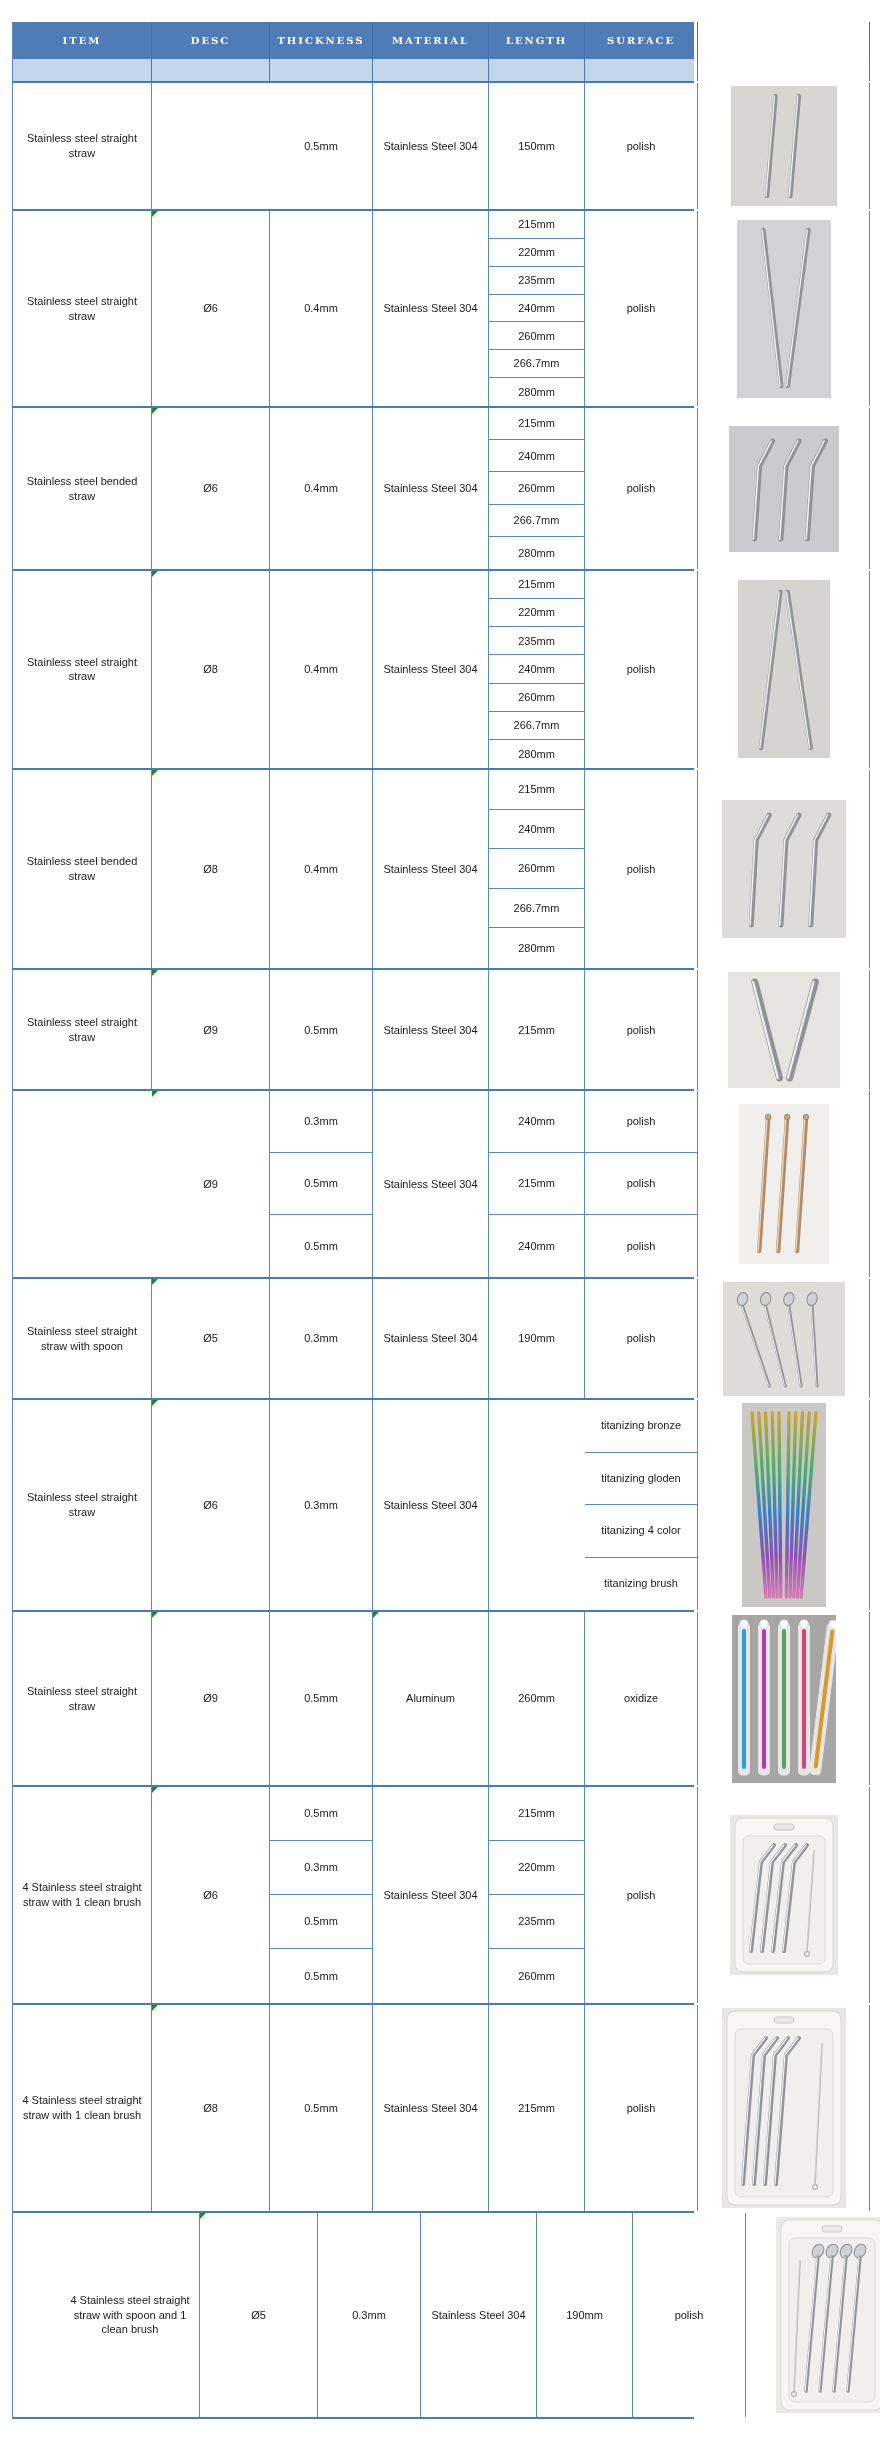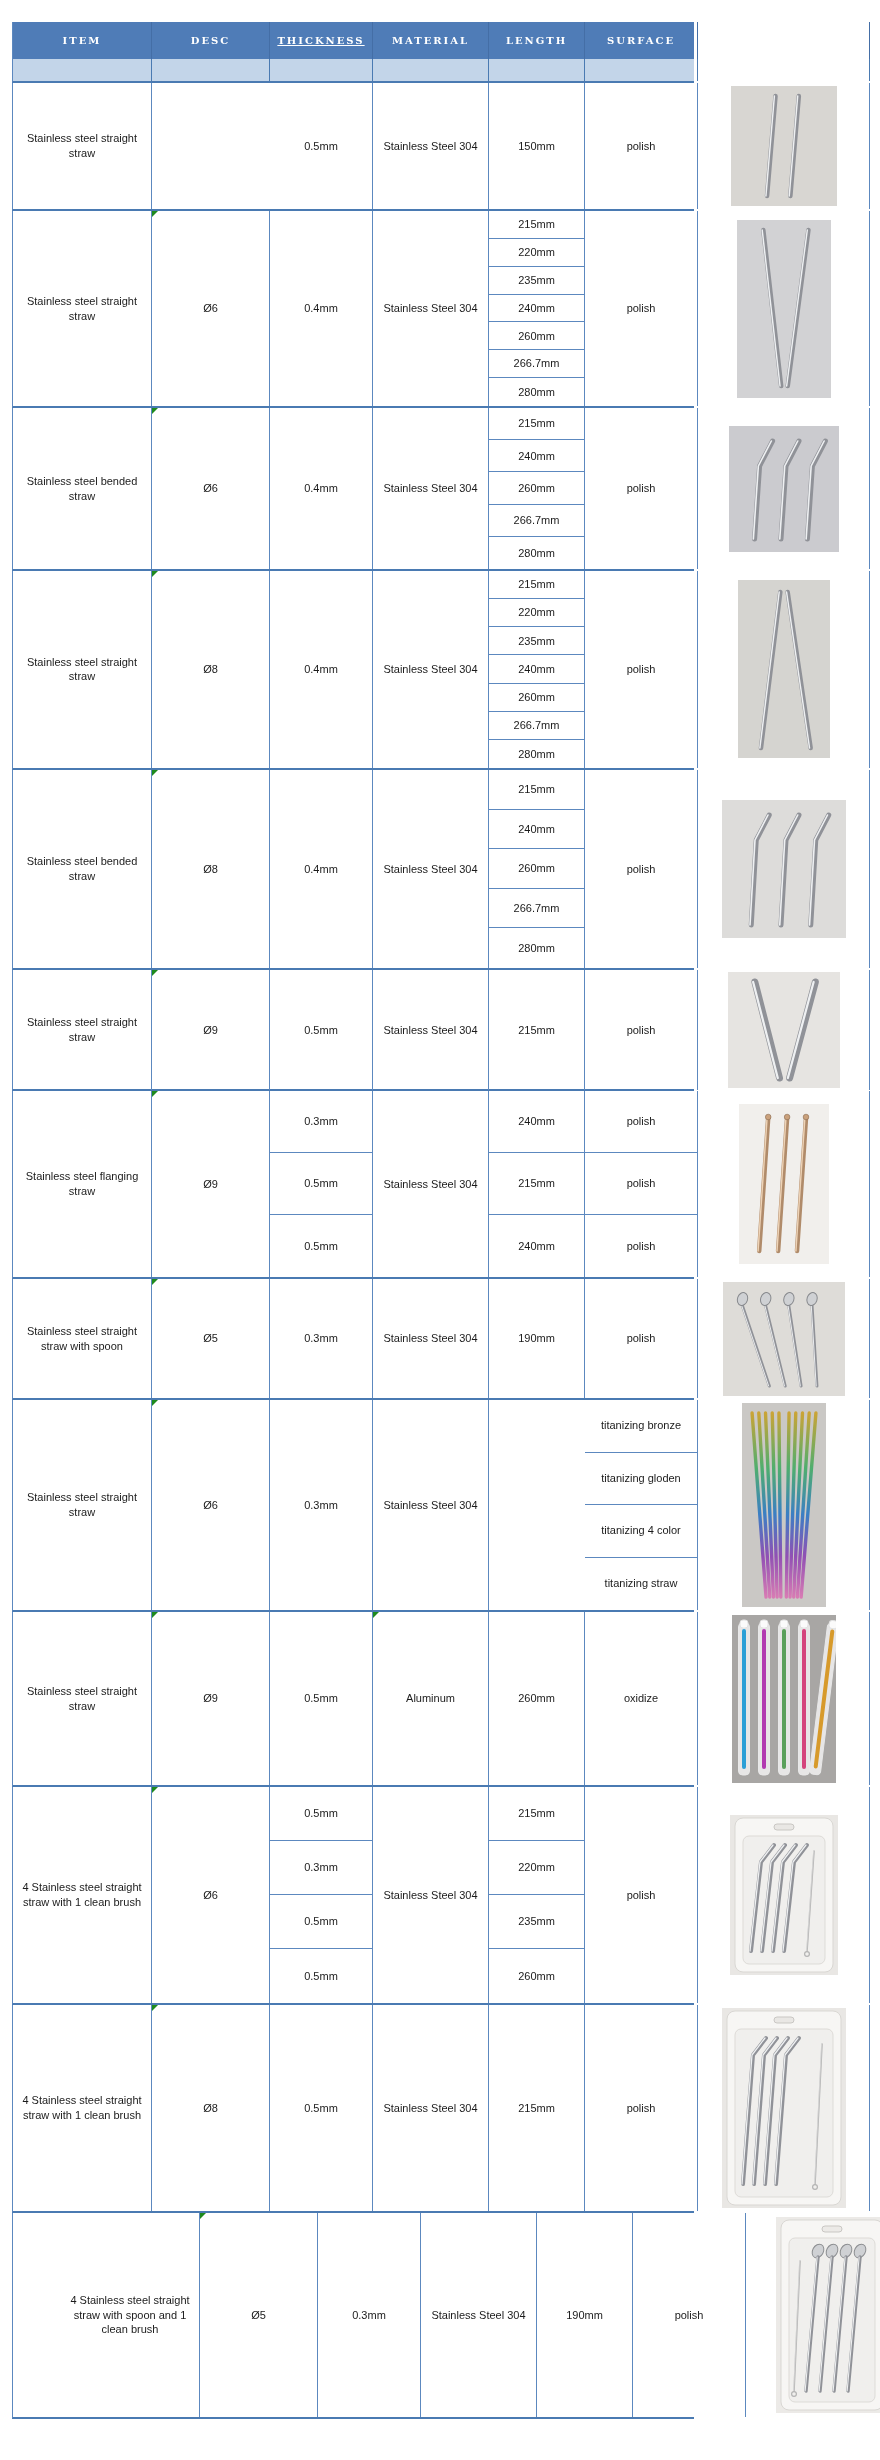--- a/index.html
+++ b/index.html
@@ -22,7 +22,7 @@
     <div class="trow hdr" style="grid-template-columns: 139px 118px 103px 116px 96px 113px 172px; height: 37px;">
       <div class="cell" style="grid-area: 1 / 1;">ITEM</div>
       <div class="cell" style="grid-area: 1 / 2;">DESC</div>
-      <div class="cell" style="grid-area: 1 / 3; text-decoration: underline;">THICKNESS</div>
+      <div class="cell" style="grid-area: 1 / 3;">THICKNESS</div>
       <div class="cell" style="grid-area: 1 / 4;">MATERIAL</div>
       <div class="cell" style="grid-area: 1 / 5;">LENGTH</div>
       <div class="cell" style="grid-area: 1 / 6;">SURFACE</div>

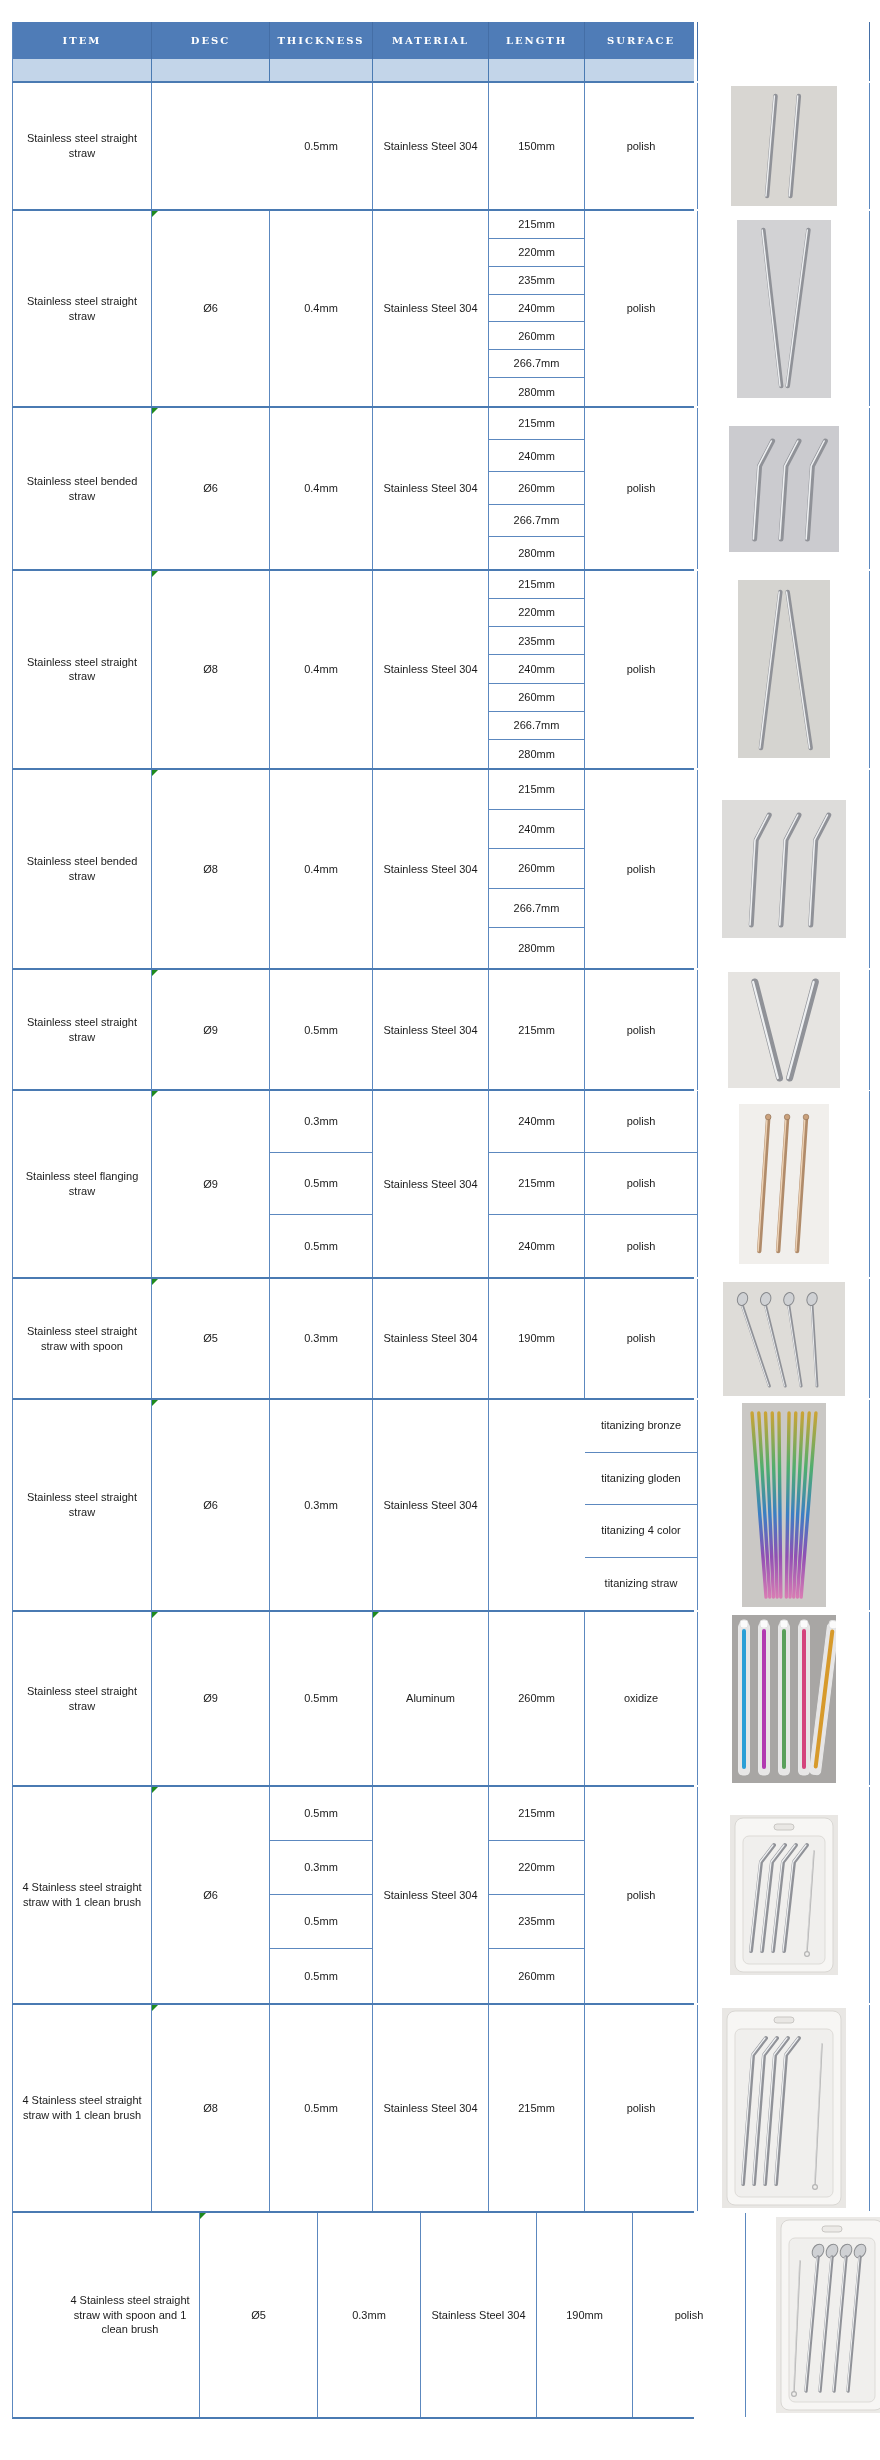--- a/index.html
+++ b/index.html
@@ -163,7 +163,6 @@
       </div>
     </div>
     <div class="trow " style="grid-template-columns: 139px 118px 103px 116px 96px 113px 172px; height: 188px; grid-template-rows: repeat(3, 1fr);">
-      <div class="cell" style="grid-area: 1 / 1 / span 3;">Stainless steel flanging straw</div>
       <div class="cell flag" style="grid-area: 1 / 2 / span 3;">Ø9</div>
       <div class="cell sub" style="grid-area: 1 / 3;">0.3mm</div>
       <div class="cell sub" style="grid-area: 2 / 3;">0.5mm</div>

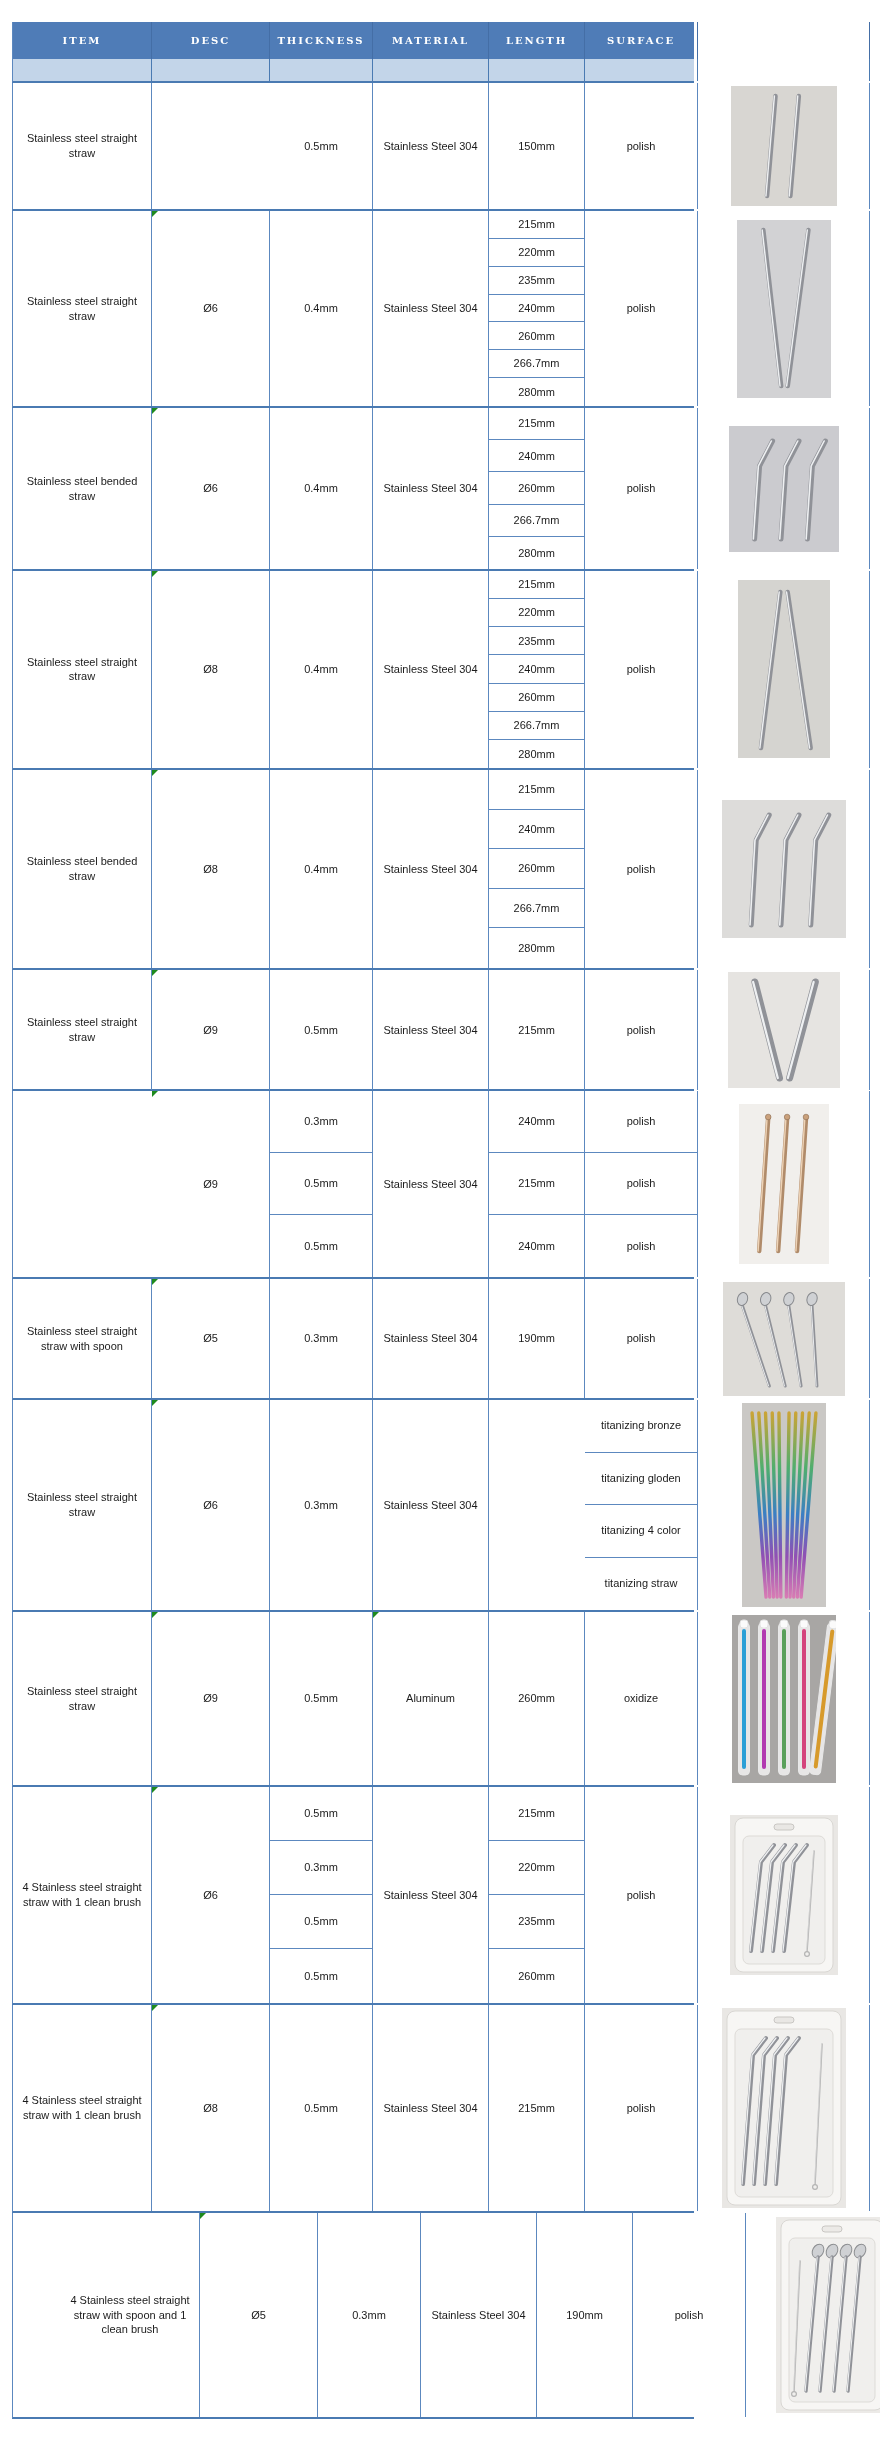--- a/index.html
+++ b/index.html
@@ -222,7 +222,7 @@
       <div class="cell sub" style="grid-area: 1 / 6;">titanizing bronze</div>
       <div class="cell sub" style="grid-area: 2 / 6;">titanizing gloden</div>
       <div class="cell sub" style="grid-area: 3 / 6;">titanizing 4 color</div>
-      <div class="cell" style="grid-area: 4 / 6;">titanizing straw</div>
+      <div class="cell" style="grid-area: 4 / 6;">titanizing brush</div>
       <div class="cell photo-cell" aria-label="bundle of rainbow titanized straws" style="grid-area: 1 / 7 / span 4;">
         <svg width="84" height="204" viewBox="0 0 84 204">
           <rect width="84" height="204" fill="#cac8c5"></rect>

